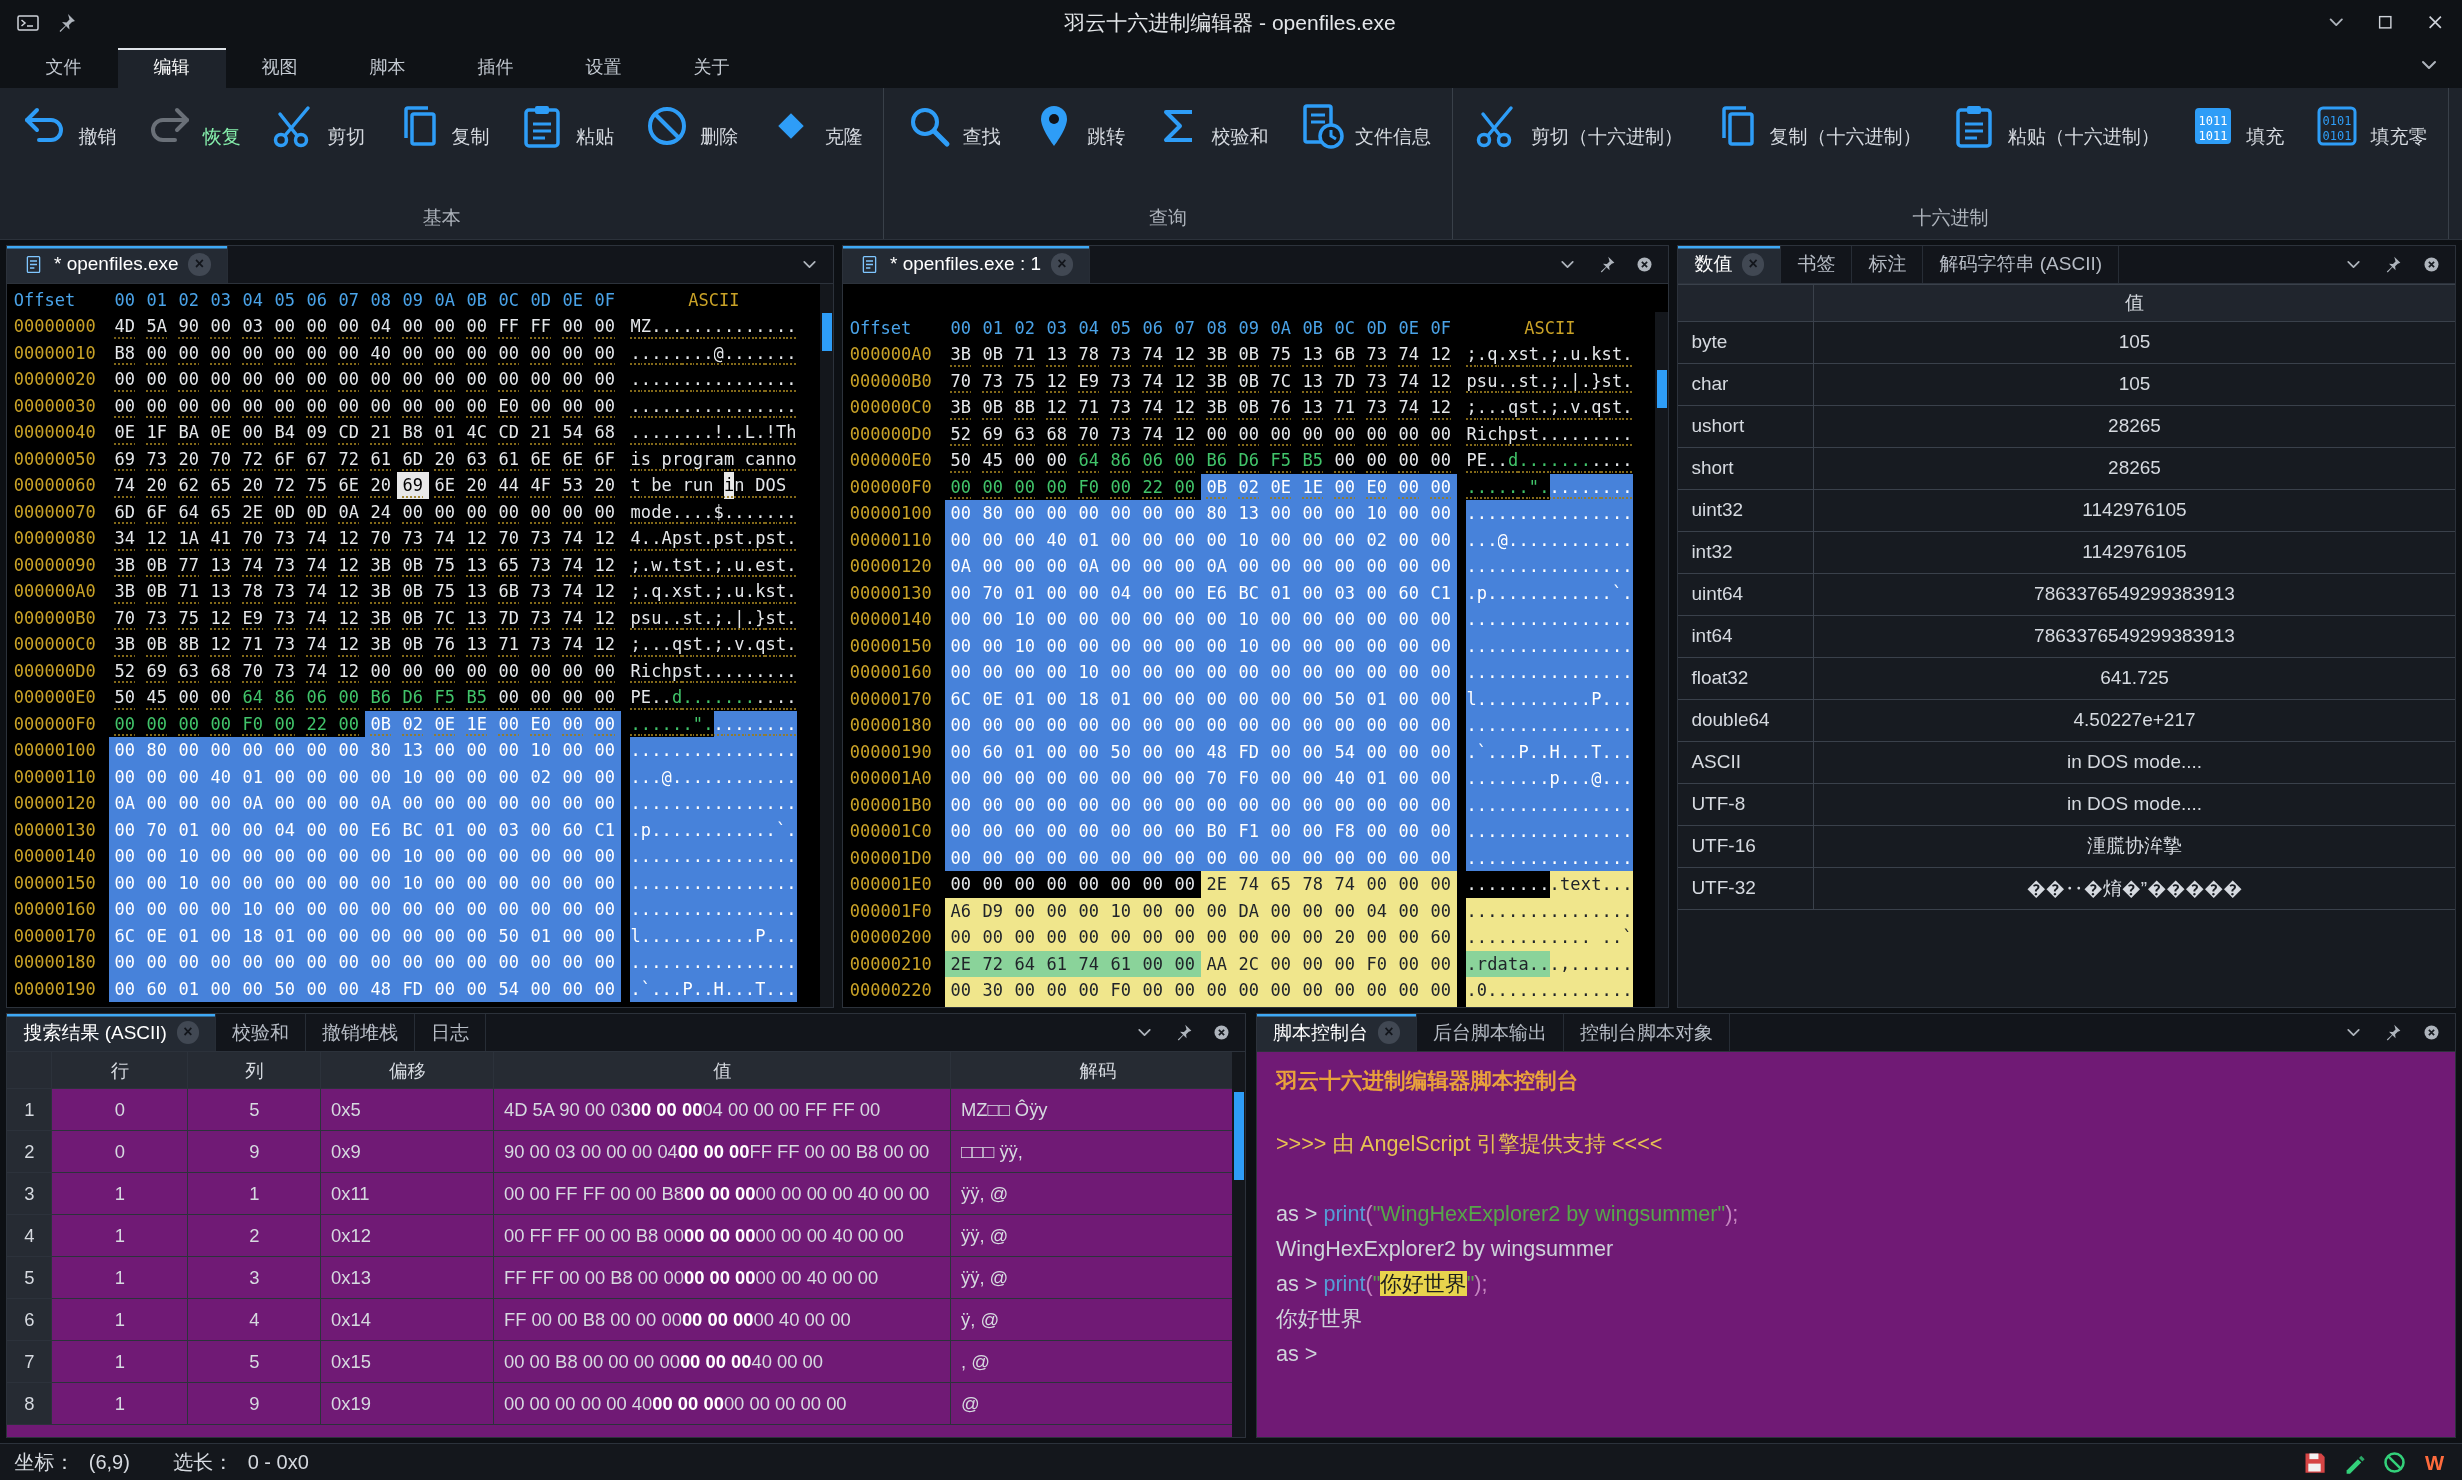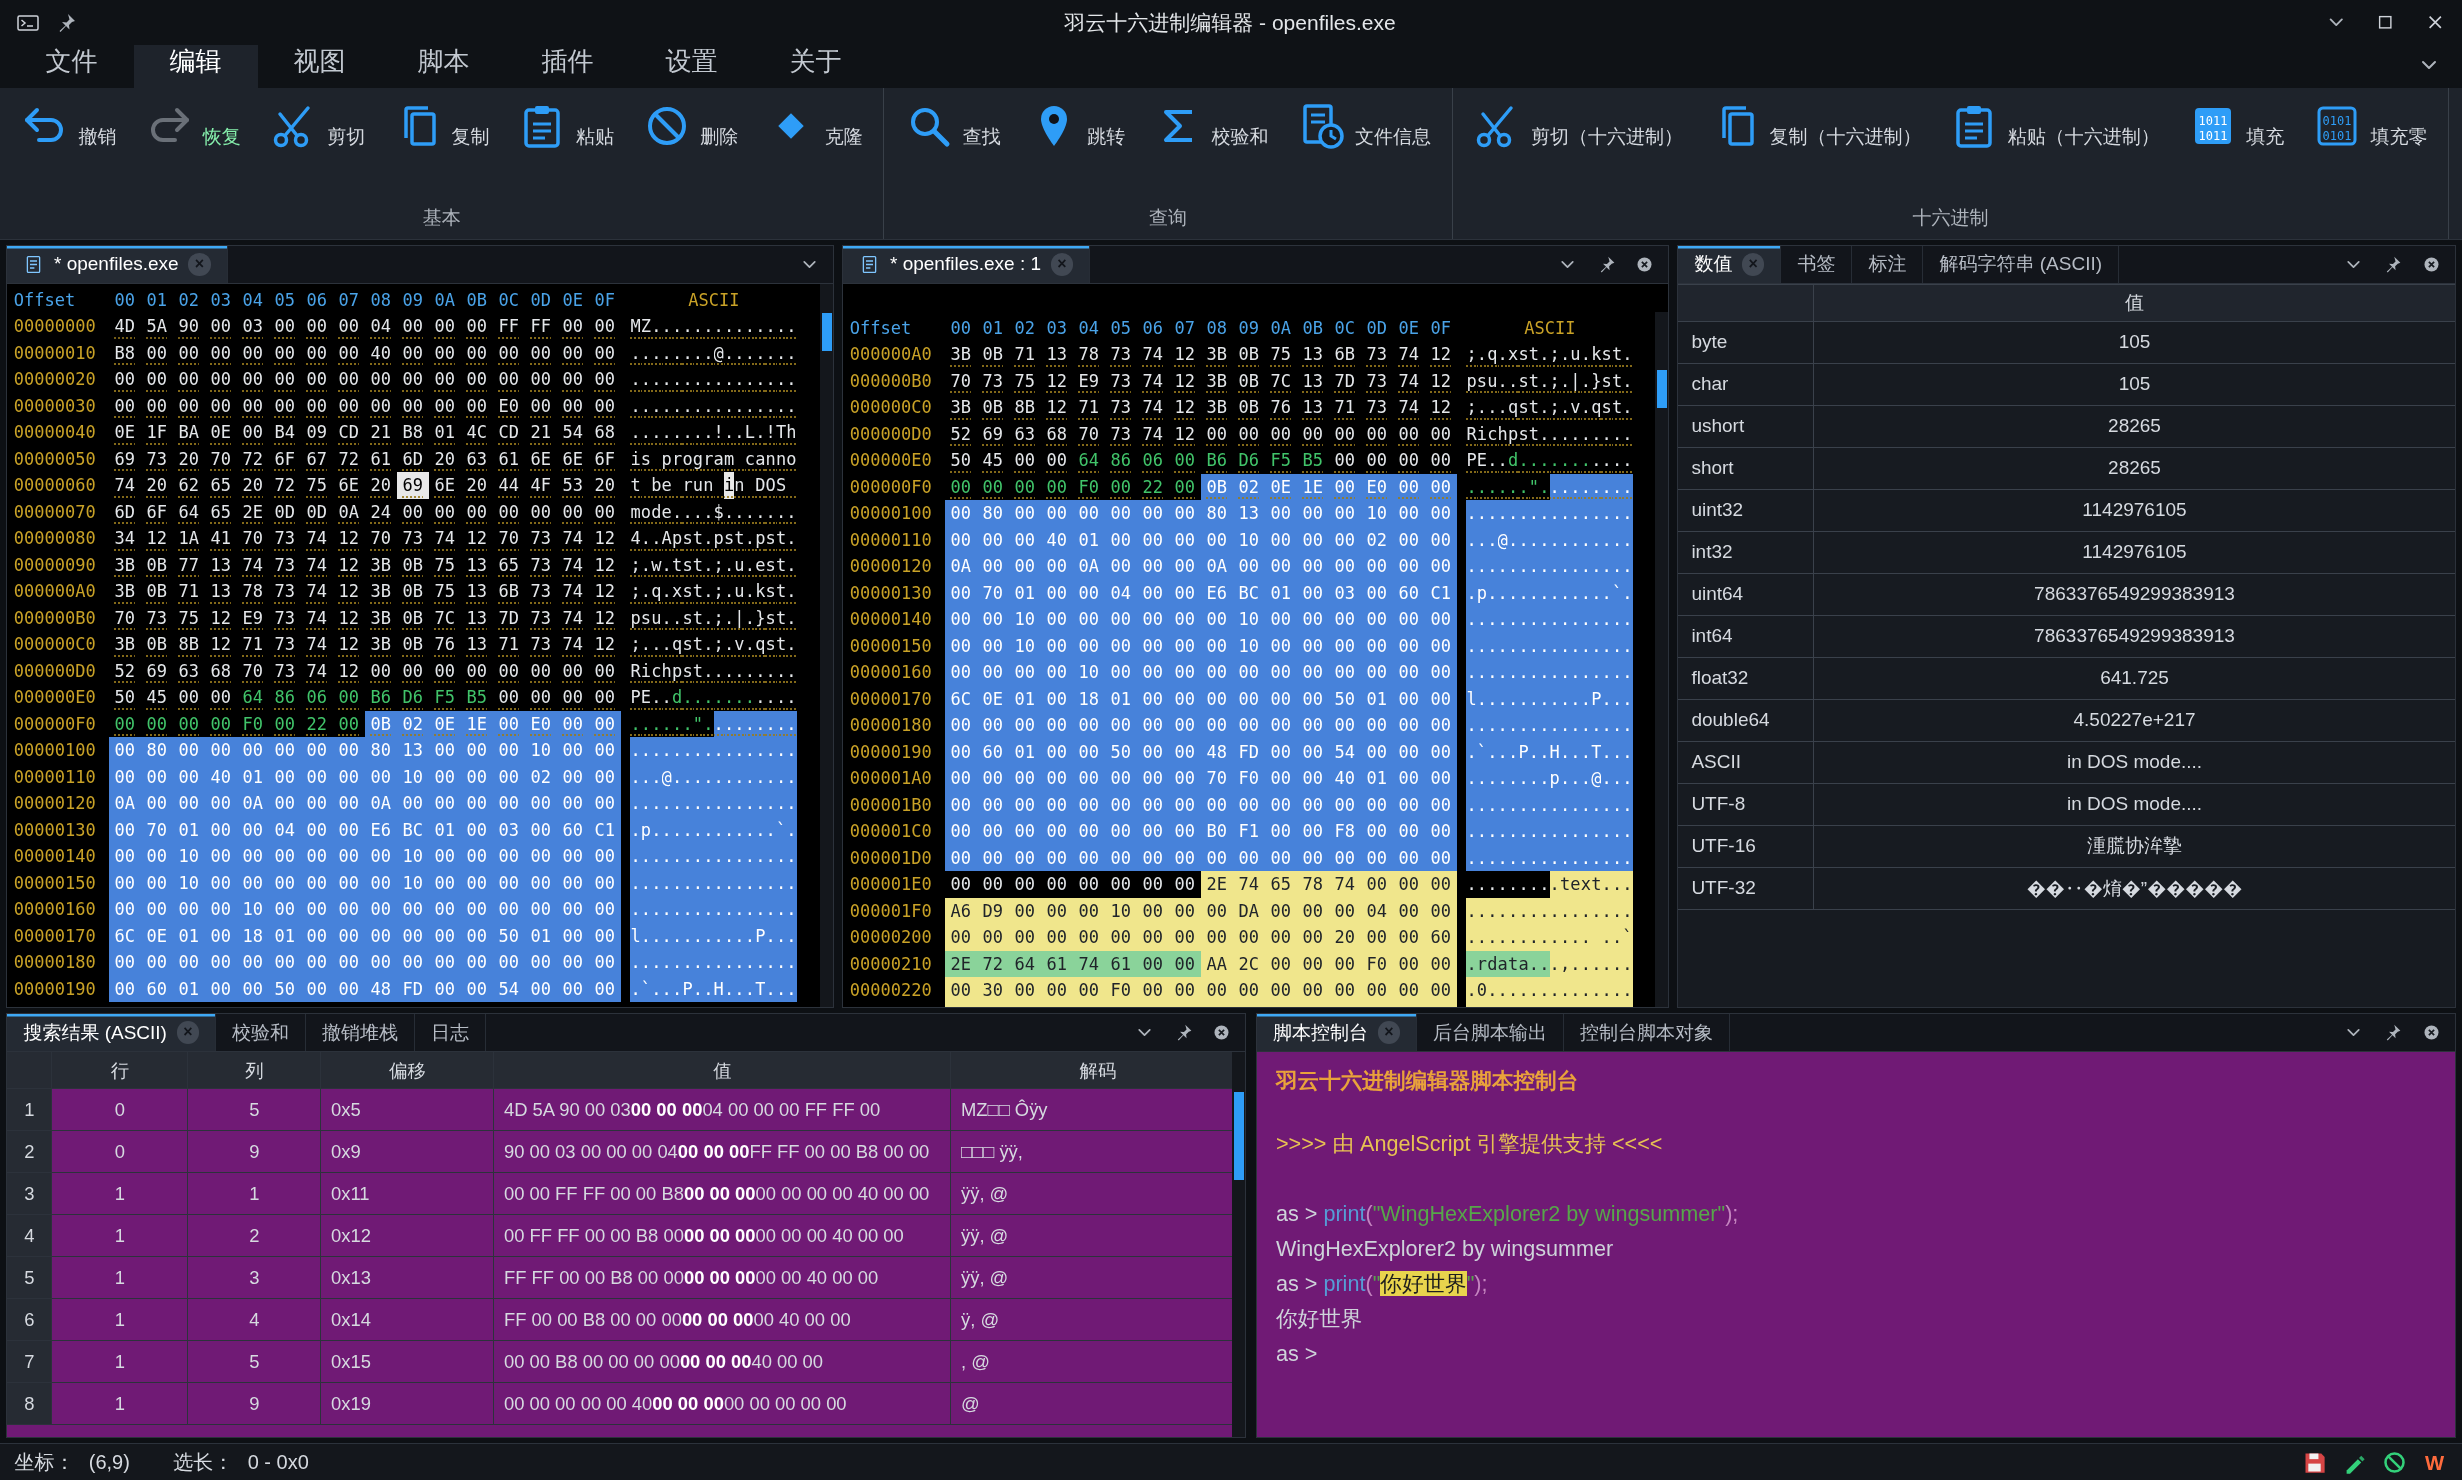--- a/index.html
+++ b/index.html
@@ -18,7 +18,7 @@
 
   
   .rtabs{height:43px;background:#0f1216;display:flex;align-items:flex-end;padding:0 9.6px;flex:0 0 auto;}
-  .rtab{padding:7.2px 36px 8.8px;font-size:26px;color:#c3c9d1;cursor:default;}
+  .rtab{padding:7.2px 36px 8.8px;font-size:18px;color:#c3c9d1;cursor:default;}
   .rtab.active{background:#1e232b;color:#fff;border-top:2.4px solid #dfe3e8;padding-top:4.8px;}
   .rtabs-collapse{margin-left:auto;align-self:center;padding-right:11.2px;}
   .rtabs-collapse .icn svg{width:24px;height:24px;}

